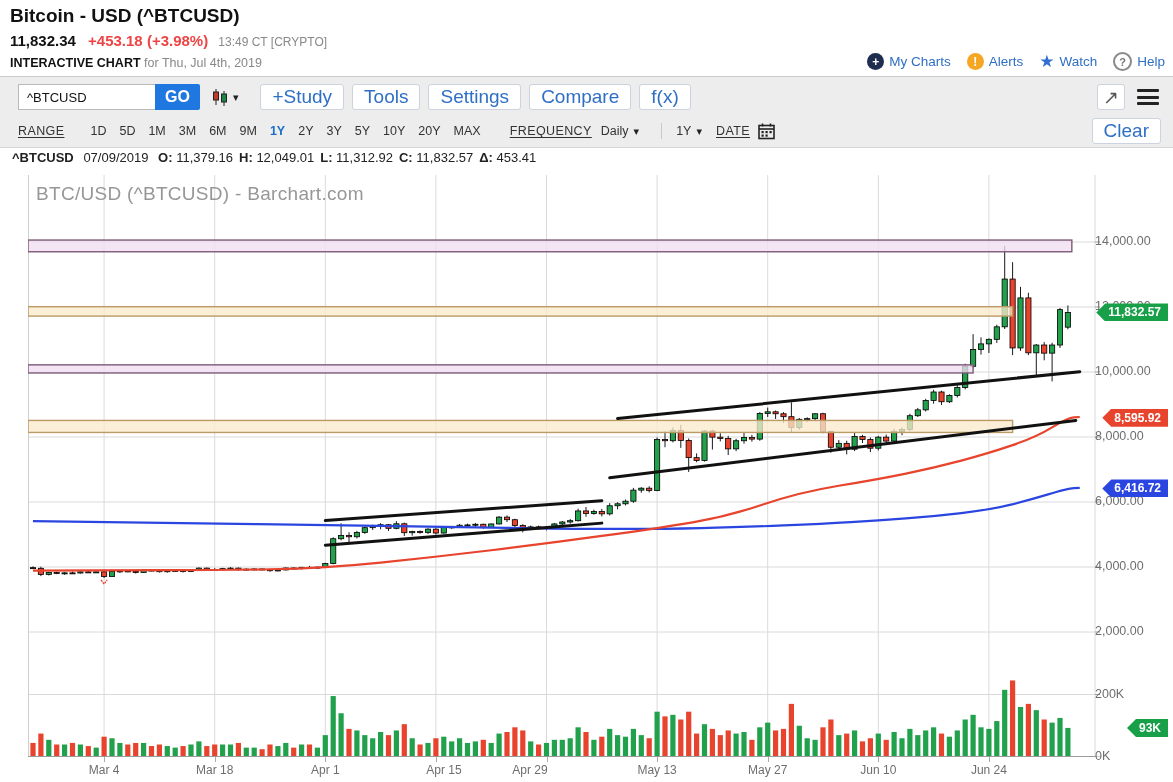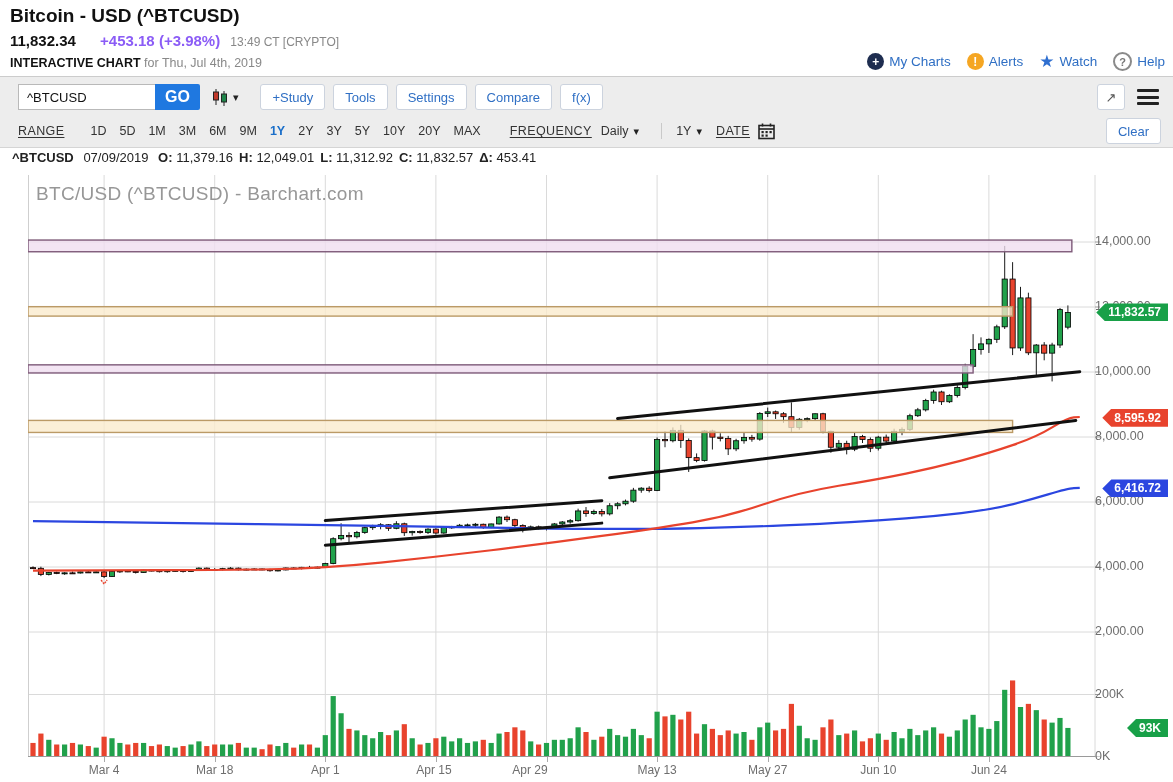--- a/index.html
+++ b/index.html
@@ -11,7 +11,7 @@
   .title{left:10px;top:5px;font-size:19px;font-weight:bold;color:#111;}
   .pricerow{left:10px;top:32px;font-size:15px;}
   .pricerow .last{font-weight:bold;color:#111;}
-  .pricerow .chg{font-weight:bold;color:#8b5cf6;margin-left:20px;}
+  .pricerow .chg{font-weight:bold;color:#ef4444;margin-left:8px;}
   .pricerow .tm{font-size:12px;color:#888;margin-left:6px;}
   .subrow{left:10px;top:56px;font-size:12.5px;color:#888;}
   .subrow b{color:#111;}

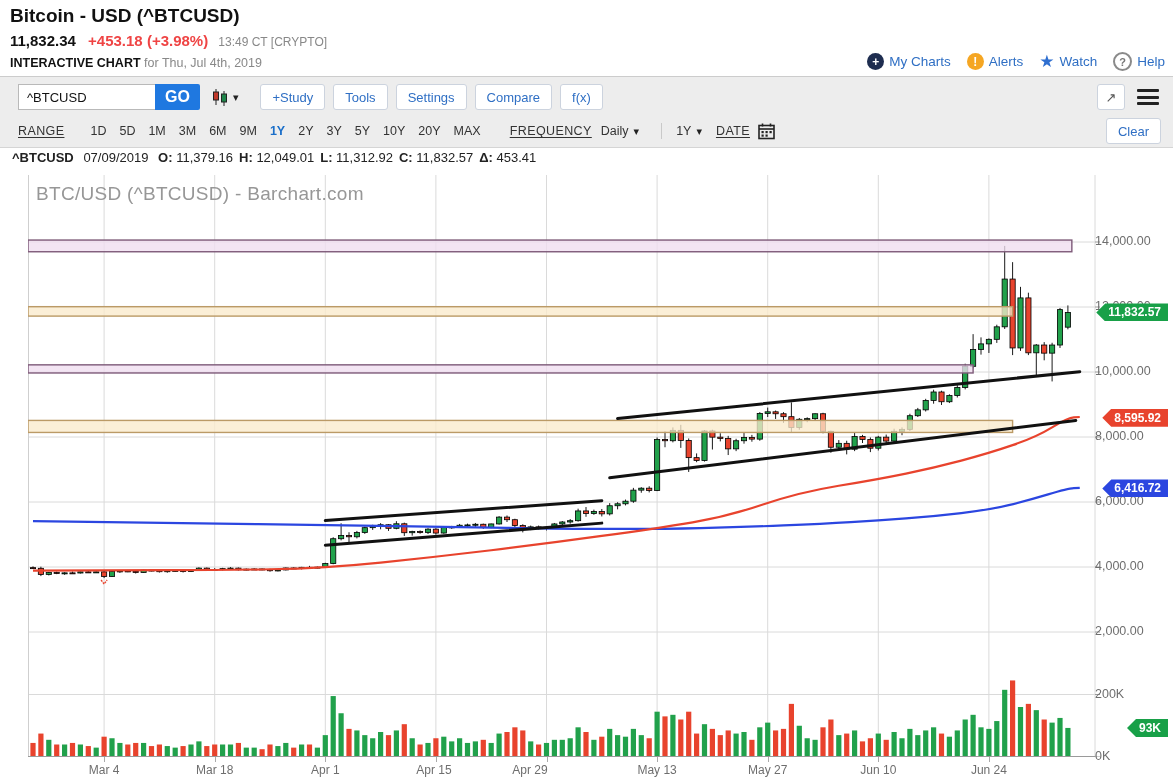--- a/index.html
+++ b/index.html
@@ -35,7 +35,7 @@
          padding:0 10px;border-radius:0 2px 2px 0;cursor:pointer;}
   .ctype{display:flex;align-items:center;gap:3px;margin-left:10px;cursor:pointer;}
   .chev{font-size:11px;color:#222;}
-  .btn{background:#fff;border:1px solid #ccd3de;border-radius:3px;color:#2f6fc4;font-size:13px;
+  .btn{background:#fff;border:1px solid #ccd3de;border-radius:3px;color:#2f6fc4;font-size:19px;
        height:26px;padding:0 11px;cursor:pointer;font-family:"Liberation Sans",sans-serif;}
   .btngap{margin-left:8px;}
   .toolsp{flex:1;}

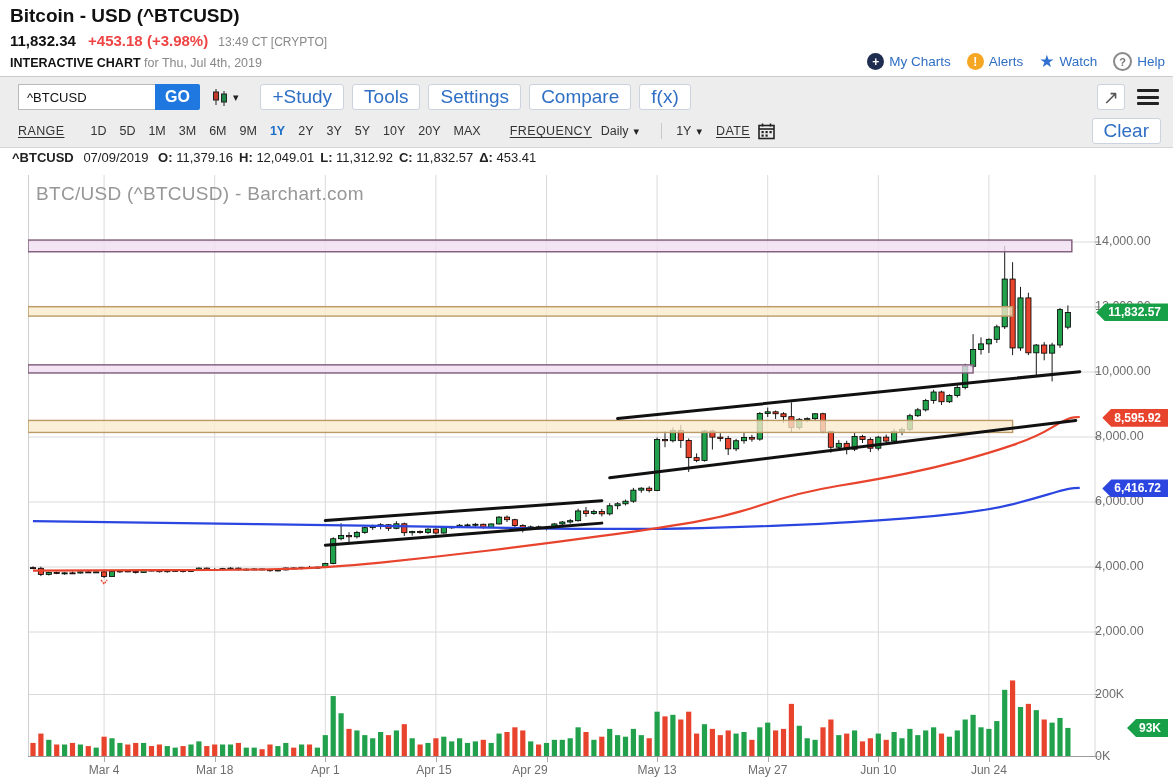--- a/index.html
+++ b/index.html
@@ -649,7 +649,7 @@
     <div class="xtick" style="left: 214.7px;"></div>
     <div class="xlab" style="left: 325.3px;">Apr 1</div>
     <div class="xtick" style="left: 325.3px;"></div>
-    <div class="xlab" style="left: 434px;">Apr 15</div>
+    <div class="xlab" style="left: 444px;">Apr 15</div>
     <div class="xtick" style="left: 435.9px;"></div>
     <div class="xlab" style="left: 530px;">Apr 29</div>
     <div class="xtick" style="left: 546.5px;"></div>

